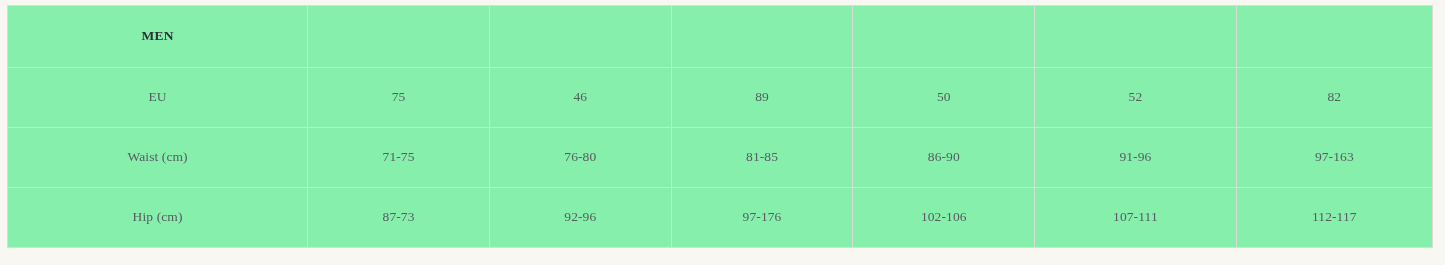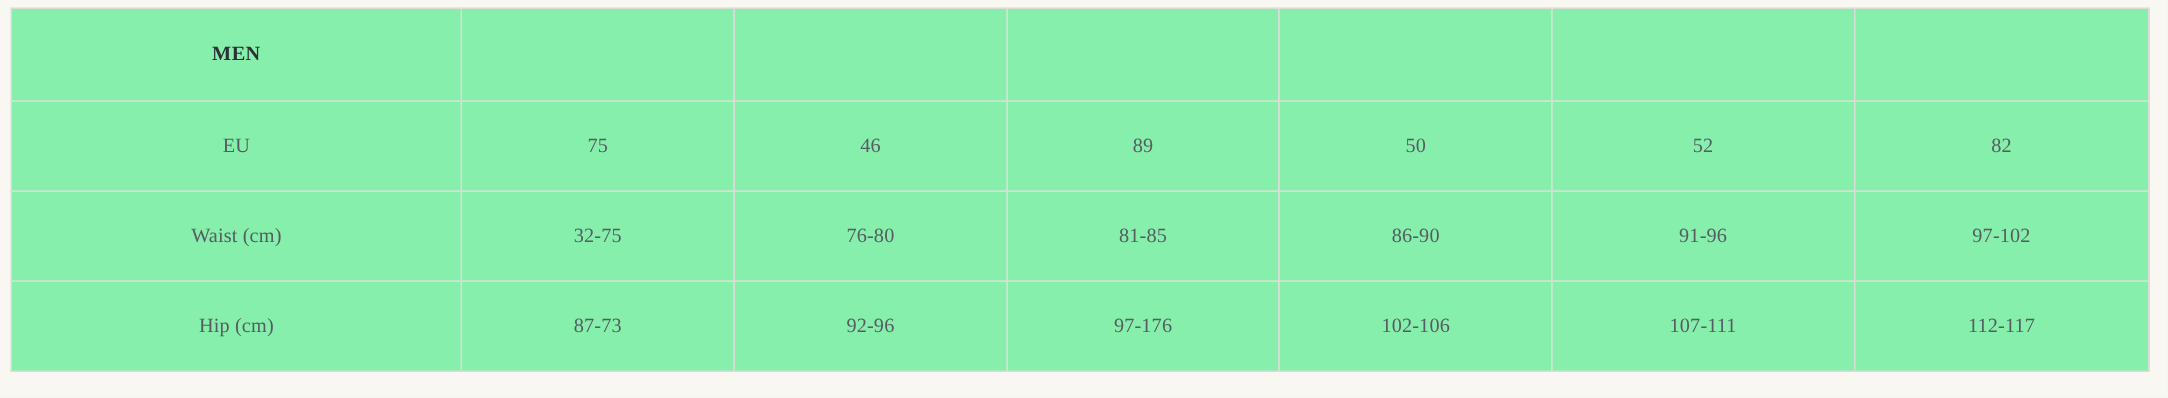--- a/index.html
+++ b/index.html
@@ -101,7 +101,7 @@
 
       <tr>
         <td class="row-label">Waist (cm)</td>
-        <td>32-75</td>
+        <td>71-75</td>
         <td>76-80</td>
         <td>81-85</td>
         <td>86-90</td>

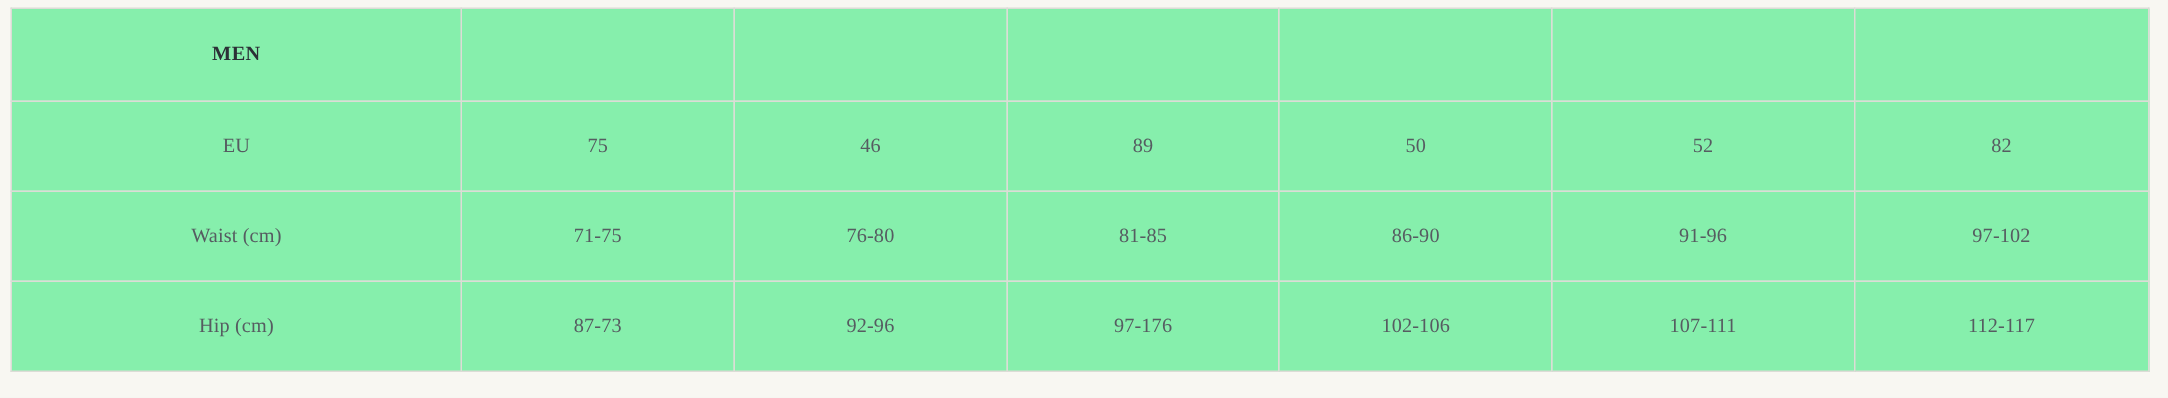--- a/index.html
+++ b/index.html
@@ -106,7 +106,7 @@
         <td>81-85</td>
         <td>86-90</td>
         <td>91-96</td>
-        <td>97-102</td>
+        <td>97-163</td>
       </tr>
 
       <tr>

